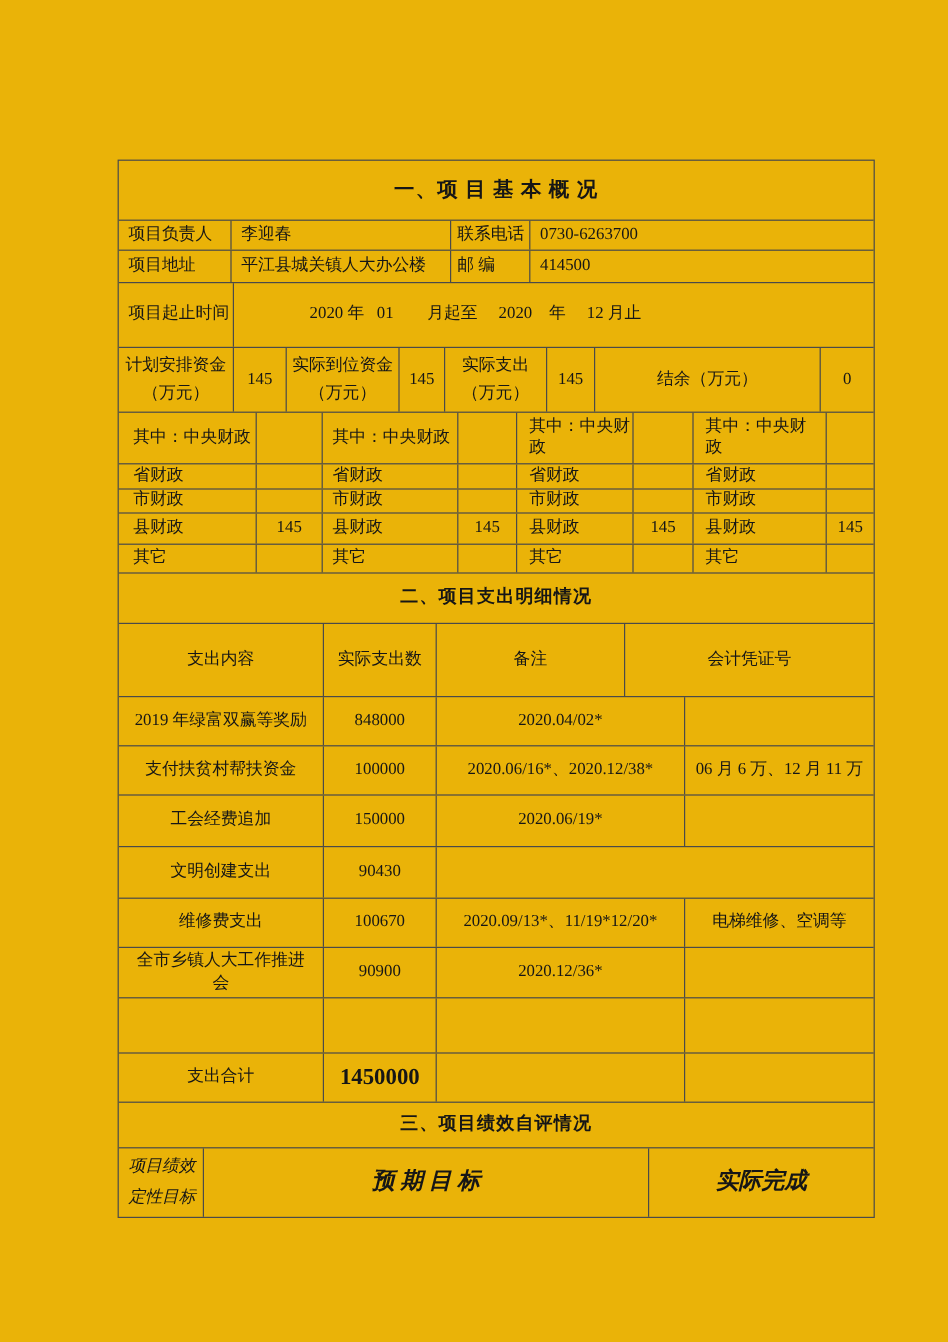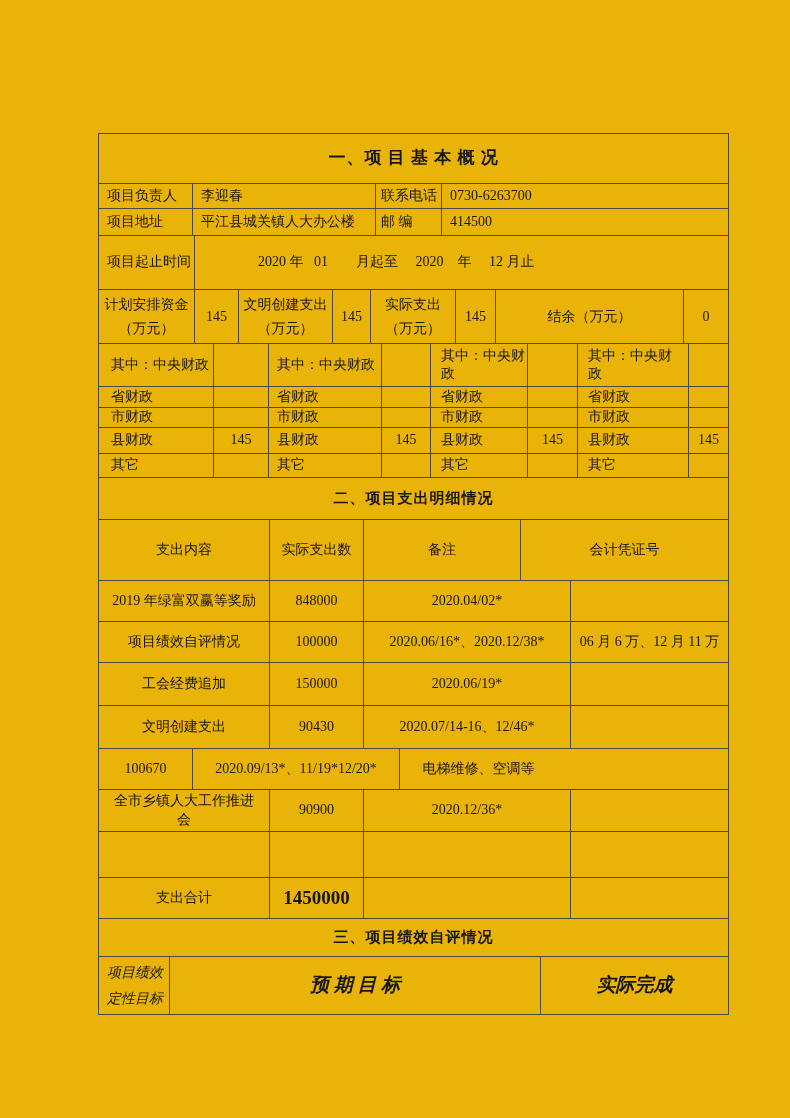--- a/index.html
+++ b/index.html
@@ -53,7 +53,7 @@
     <div class="r" style="height:53px;line-height:1.65">
       <div class="c ctr" style="width:96px">计划安排资金（万元）</div>
       <div class="c ctr" style="width:44px">145</div>
-      <div class="c ctr" style="width:94px">文明创建支出（万元）</div>
+      <div class="c ctr" style="width:94px">实际到位资金（万元）</div>
       <div class="c ctr" style="width:38px">145</div>
       <div class="c ctr" style="width:85px">实际支出（万元）</div>
       <div class="c ctr" style="width:40px">145</div>

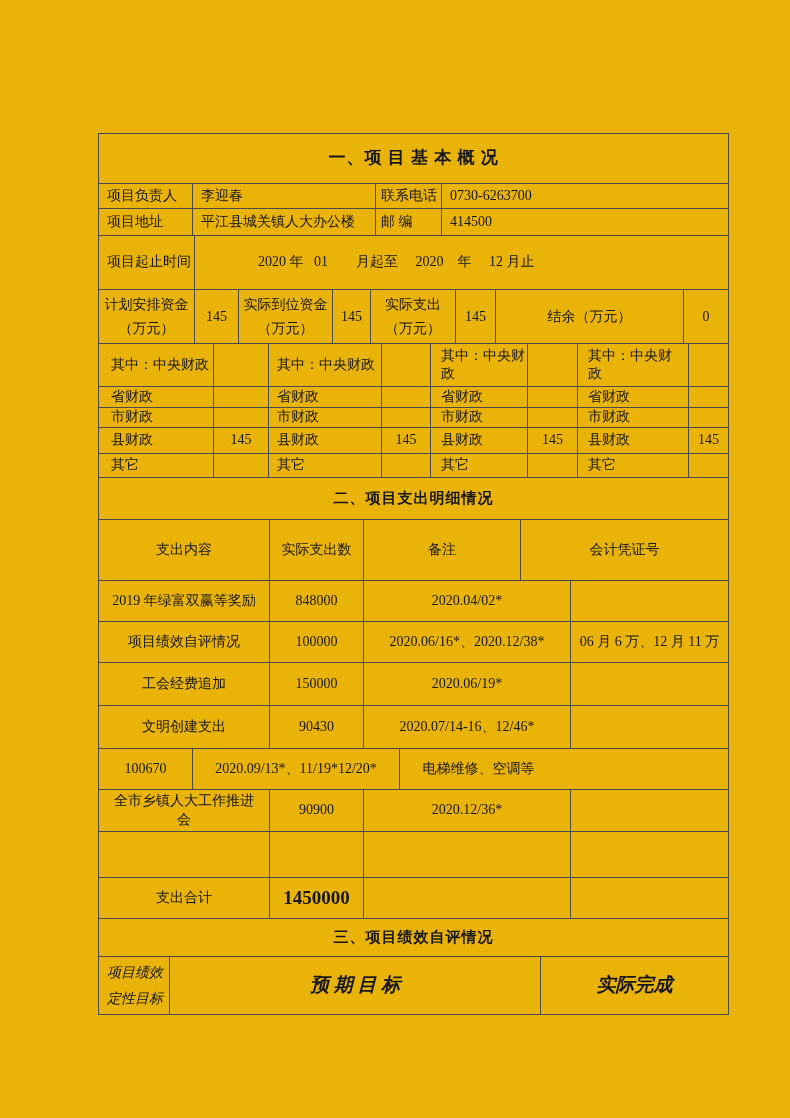--- a/index.html
+++ b/index.html
@@ -134,7 +134,7 @@
       <div class="c ctr" style="width:157px"></div>
     </div>
     <div class="r" style="height:40px">
-      <div class="c ctr" style="width:171px;padding:0 9px">项目绩效自评情况</div>
+      <div class="c ctr" style="width:171px;padding:0 9px">支付扶贫村帮扶资金</div>
       <div class="c ctr" style="width:94px">100000</div>
       <div class="c ctr" style="width:207px">2020.06/16*、2020.12/38*</div>
       <div class="c ctr" style="width:157px">06 月 6 万、12 月 11 万</div>

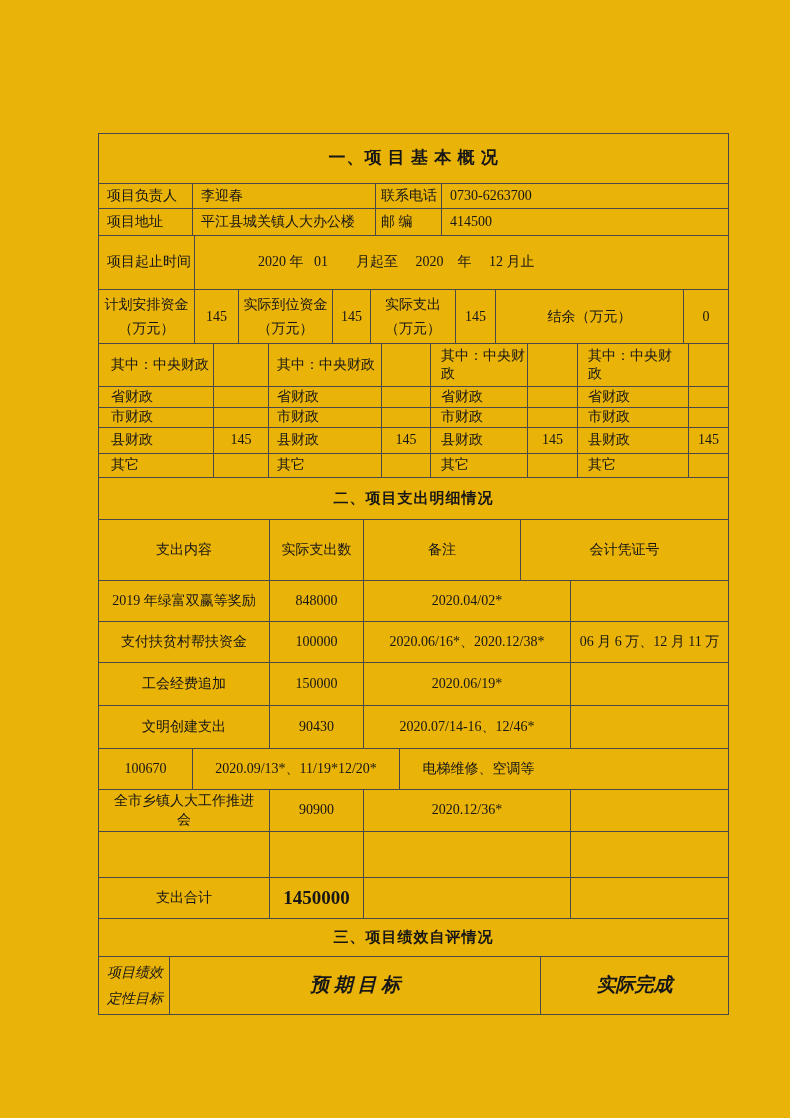--- a/index.html
+++ b/index.html
@@ -148,7 +148,6 @@
     <div class="r" style="height:42px">
       <div class="c ctr" style="width:171px;padding:0 9px">文明创建支出</div>
       <div class="c ctr" style="width:94px">90430</div>
-      <div class="c ctr" style="width:207px">2020.07/14-16、12/46*</div>
       <div class="c ctr" style="width:157px"></div>
     </div>
     <div class="r" style="height:40px">

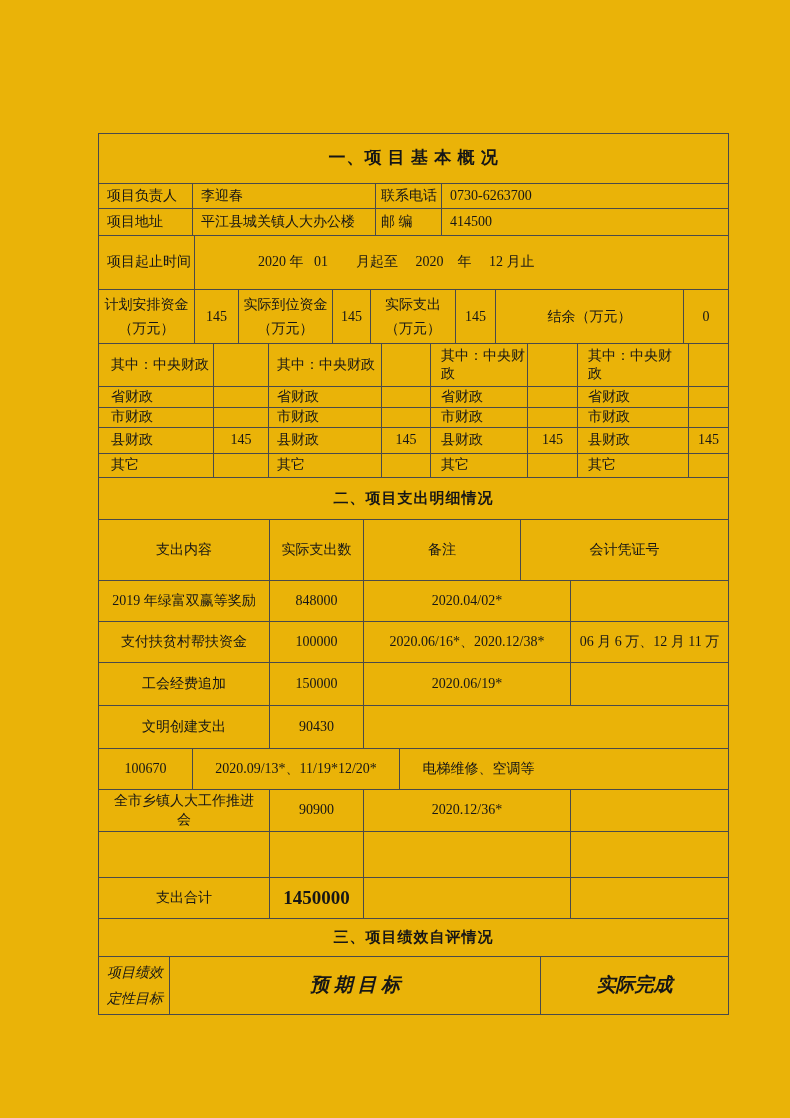--- a/index.html
+++ b/index.html
@@ -151,6 +151,7 @@
       <div class="c ctr" style="width:157px"></div>
     </div>
     <div class="r" style="height:40px">
+      <div class="c ctr" style="width:171px;padding:0 9px">维修费支出</div>
       <div class="c ctr" style="width:94px">100670</div>
       <div class="c ctr" style="width:207px">2020.09/13*、11/19*12/20*</div>
       <div class="c ctr" style="width:157px">电梯维修、空调等</div>

